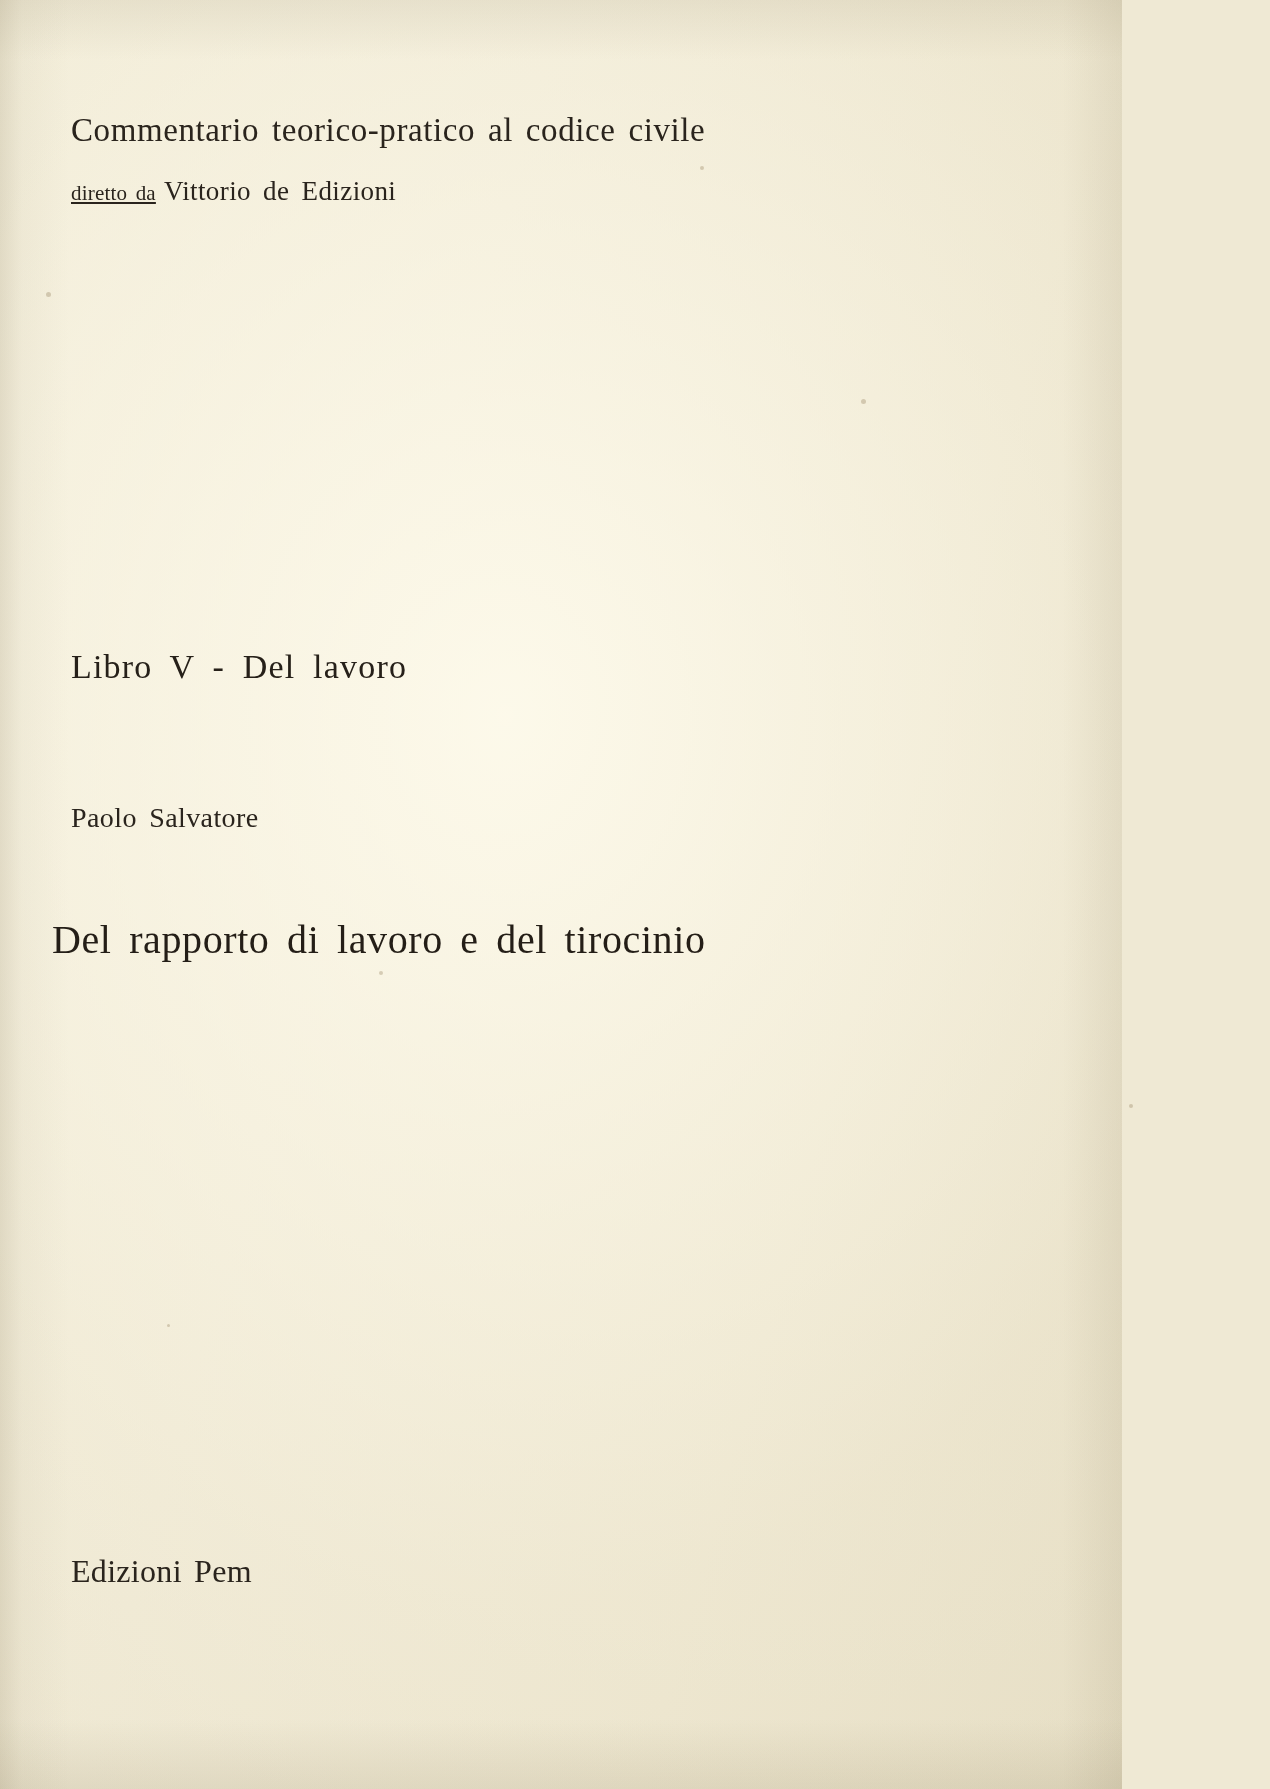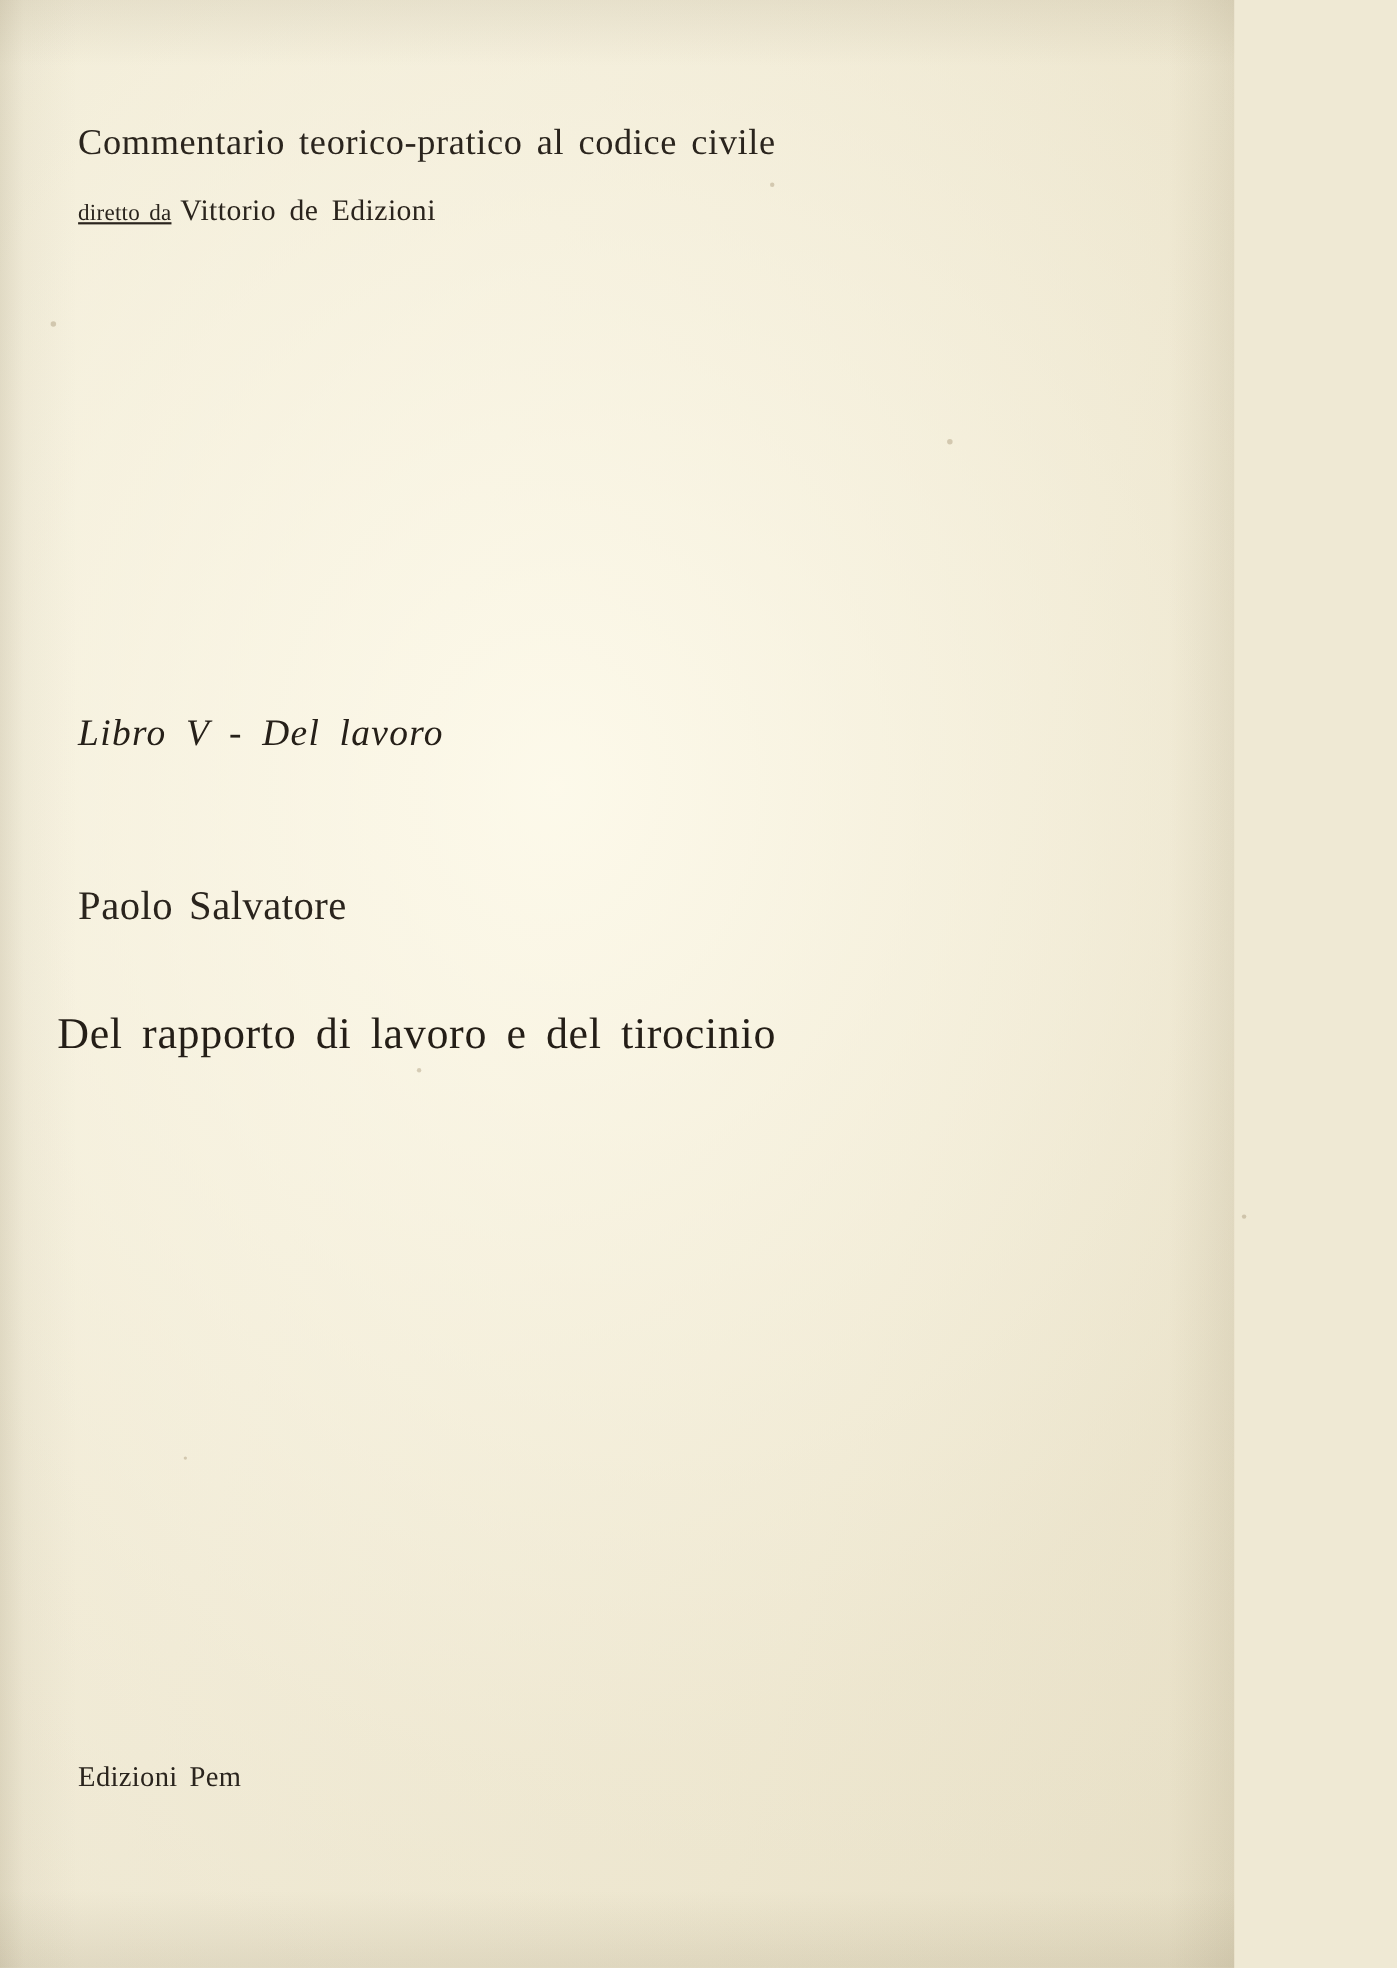--- a/index.html
+++ b/index.html
@@ -81,7 +81,6 @@
     left: 55px;
     top: 648px;
     font-size: 34px;
-    font-style: italic;
     letter-spacing: 1.2px;
     word-spacing: 8px;
     color: #262019;

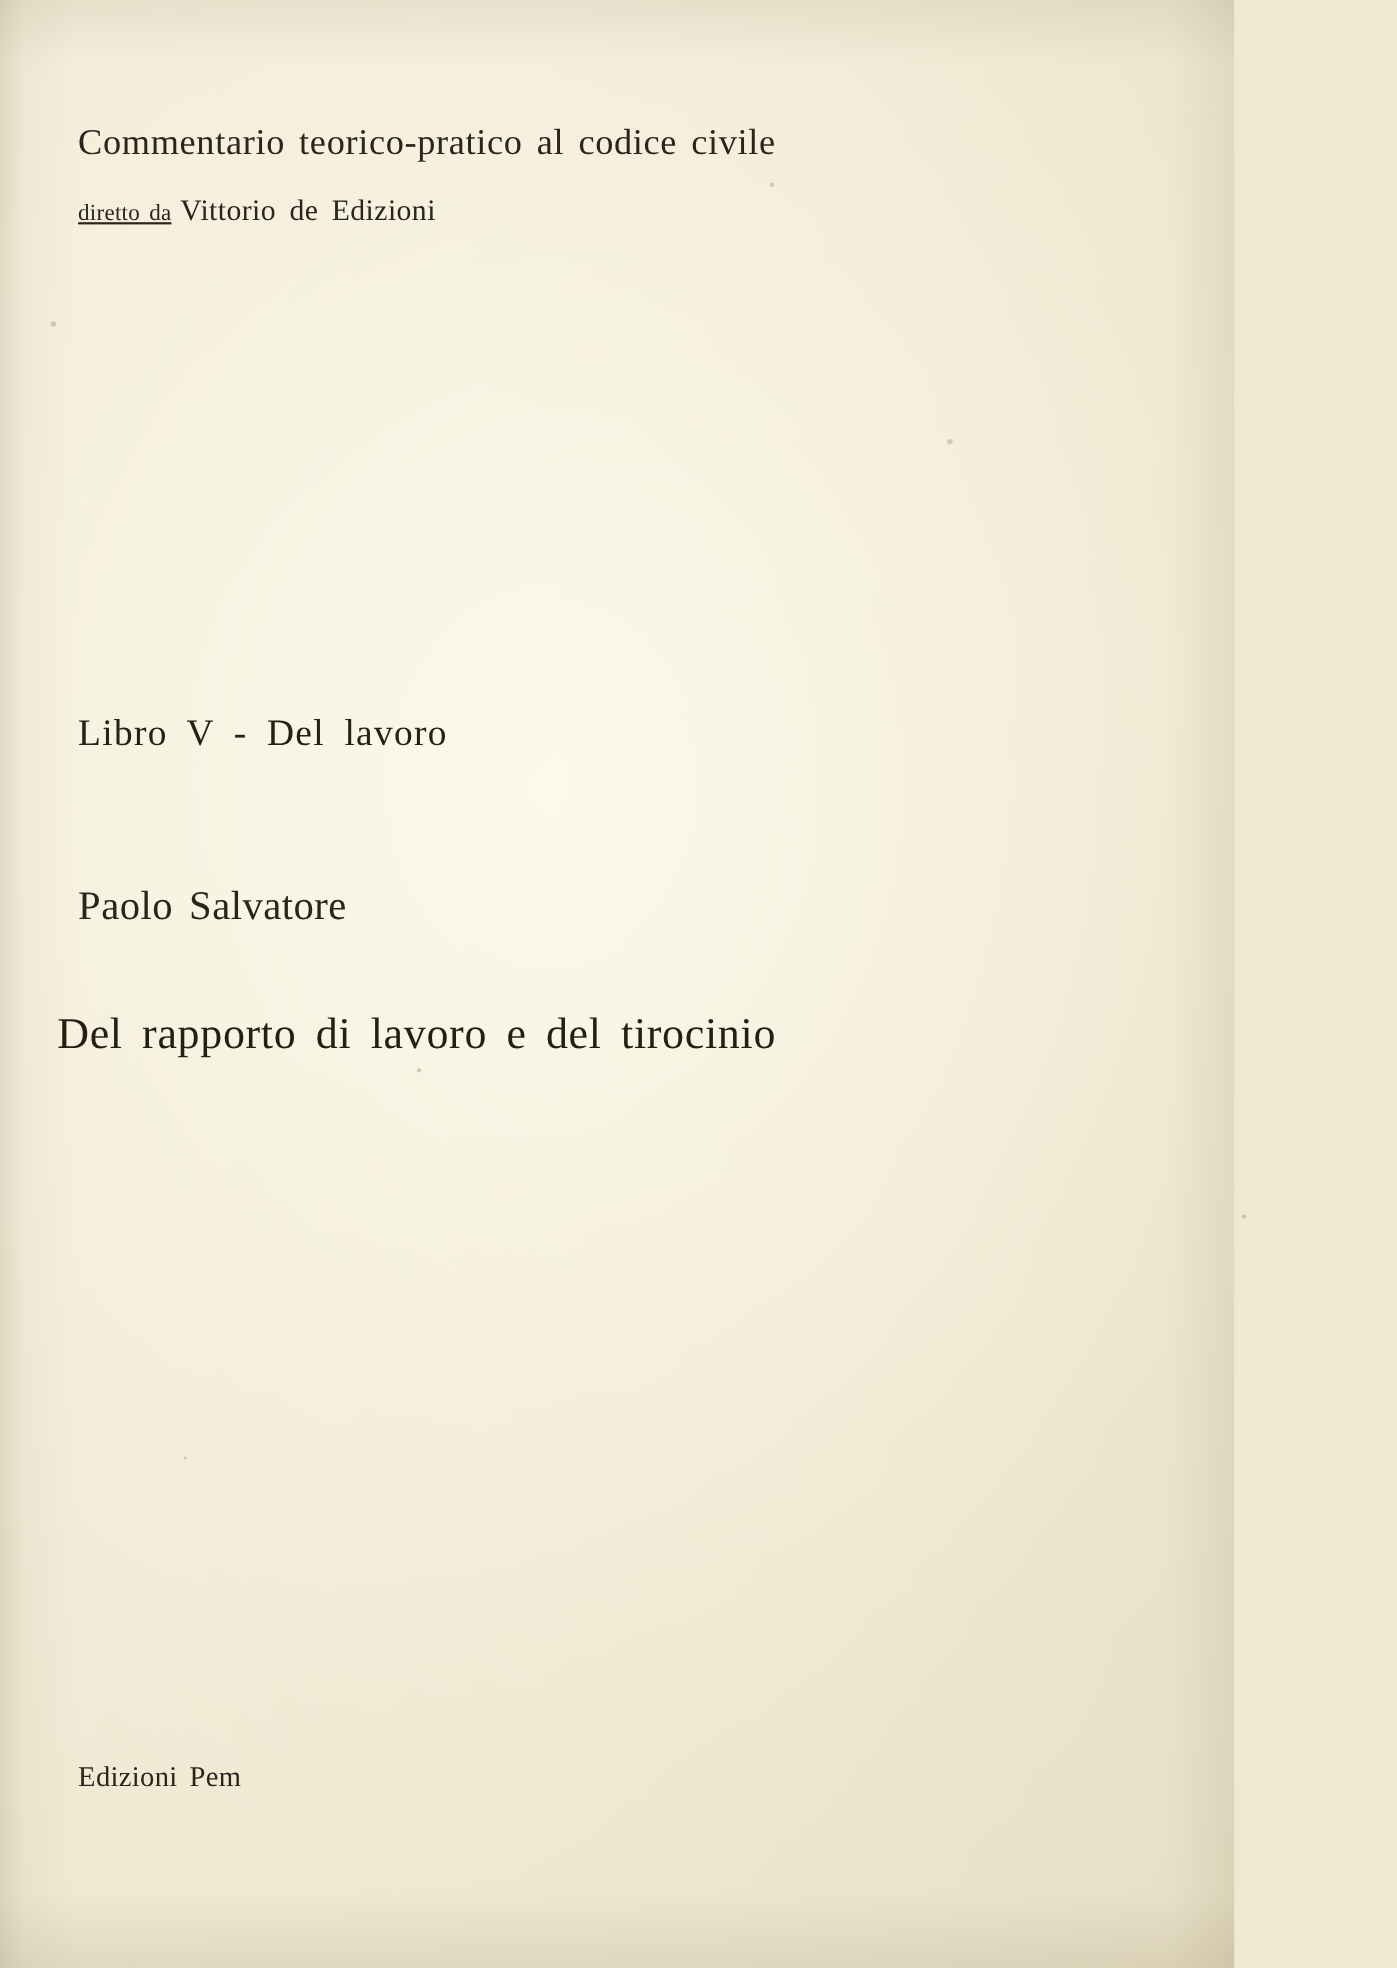--- a/index.html
+++ b/index.html
@@ -90,7 +90,7 @@
   .author {
     left: 55px;
     top: 802px;
-    font-size: 37px;
+    font-size: 28px;
     letter-spacing: 0.4px;
     word-spacing: 5px;
     color: #2a241d;

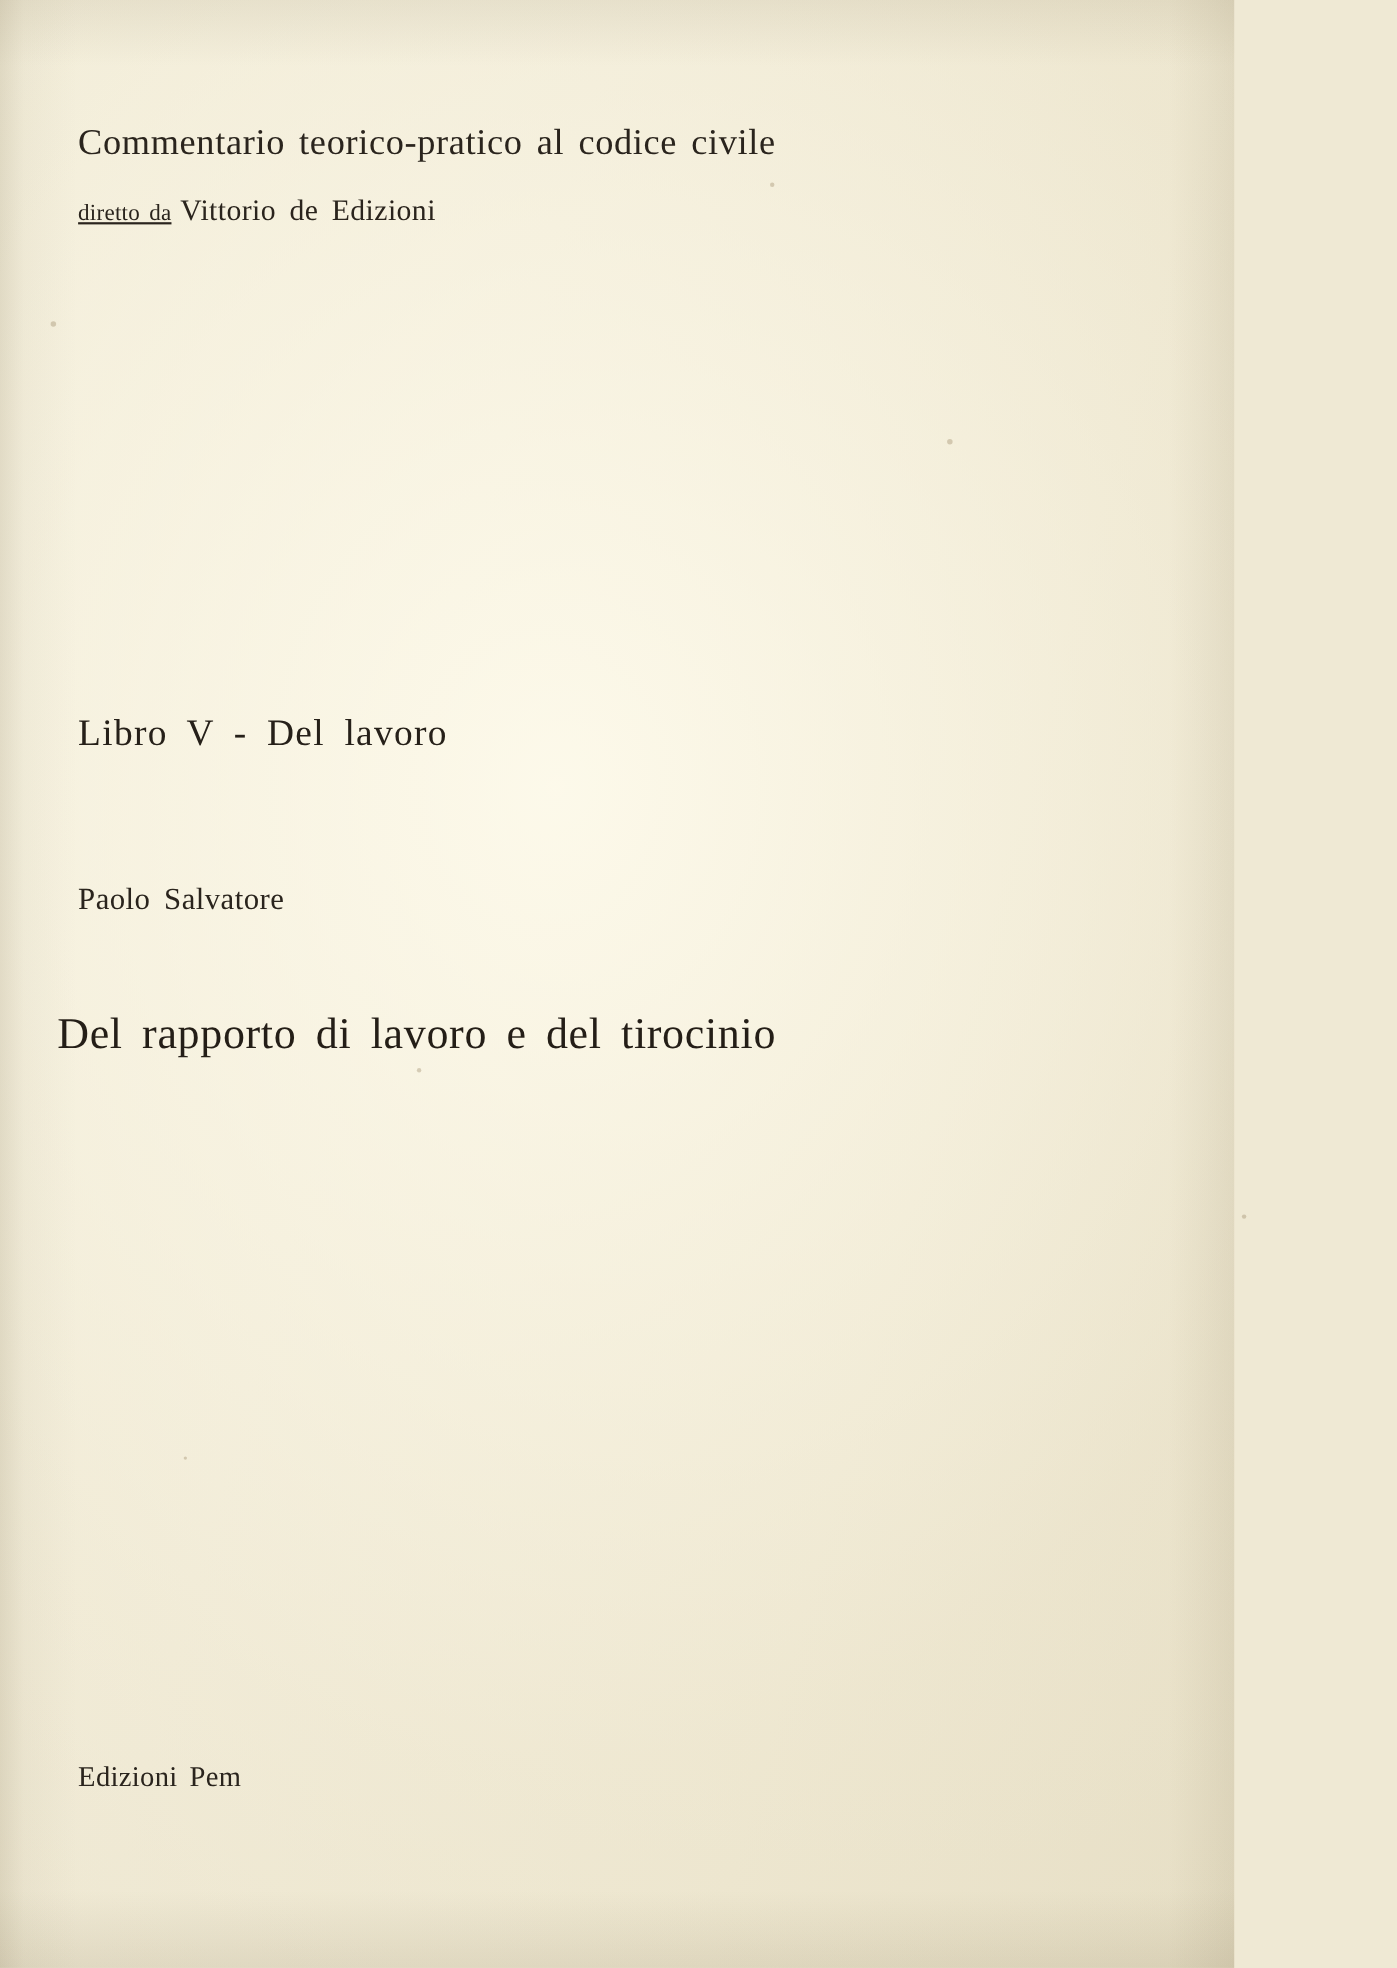--- a/index.html
+++ b/index.html
@@ -115,11 +115,10 @@
   .publisher {
     left: 55px;
     top: 1553px;
-    font-size: 26px;
+    font-size: 32px;
     letter-spacing: 0.3px;
     word-spacing: 4px;
     color: #2a241d;
-    margin-top: 48px;
   }
 
   

